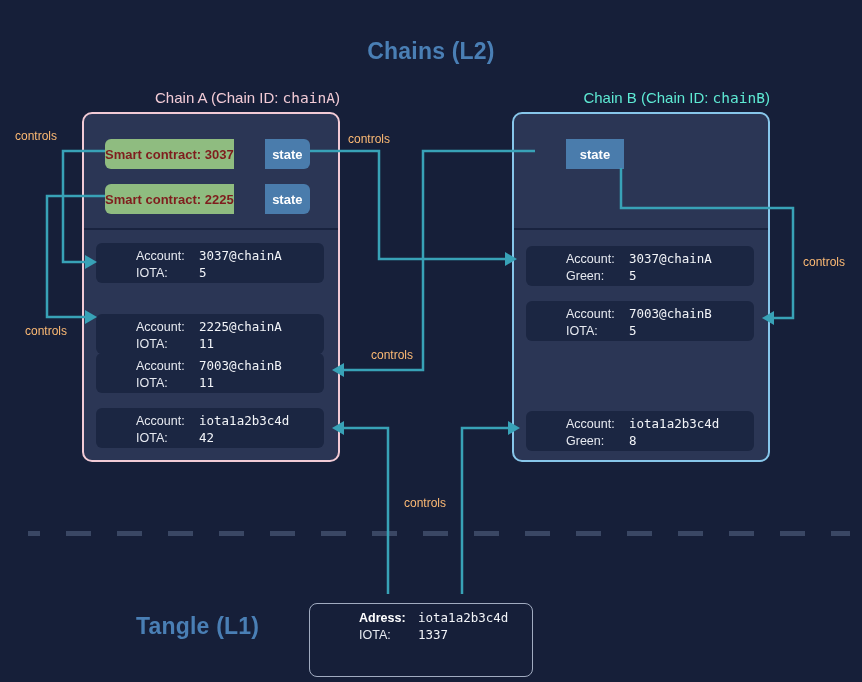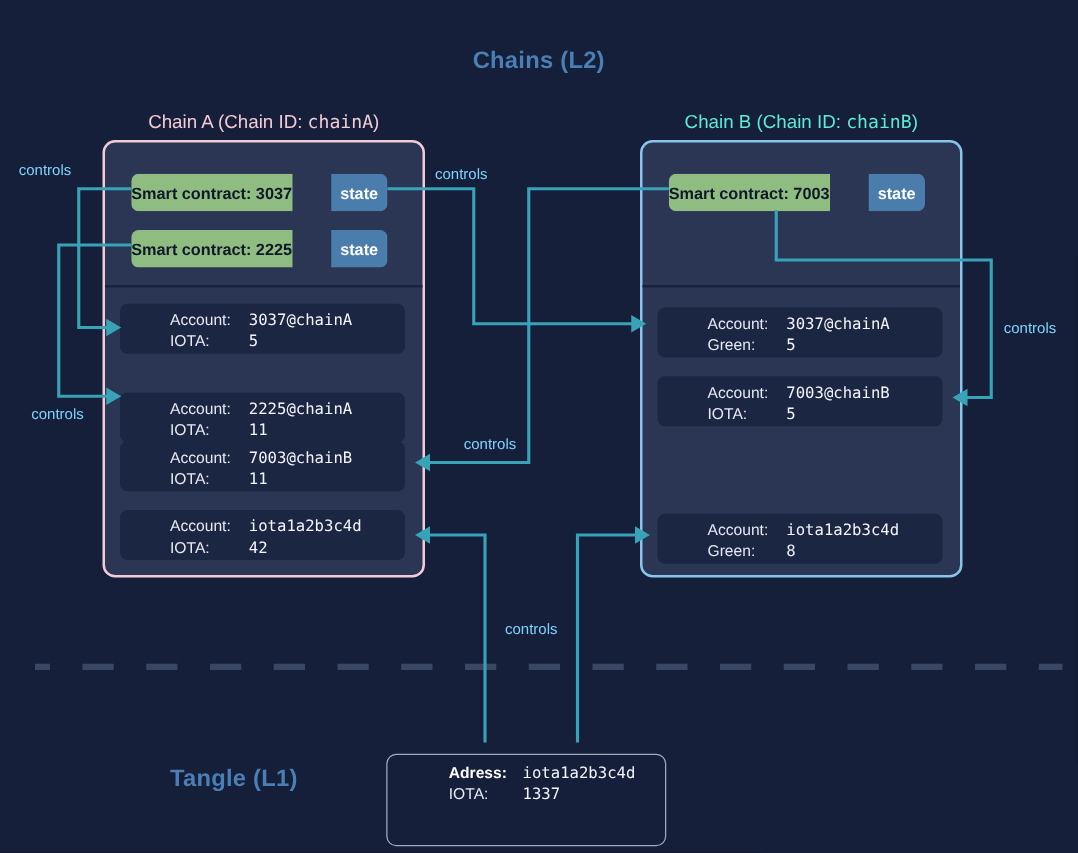--- a/index.html
+++ b/index.html
@@ -13,7 +13,7 @@
 
   
   .section-title{
-    position:absolute;color:#4A7FB5;font-weight:bold;font-size:19px;letter-spacing:.2px;
+    position:absolute;color:#4A7FB5;font-weight:bold;font-size:23px;letter-spacing:.2px;
   }
   #l2-title{top:38px;left:0;width:862px;text-align:center;}
   #l1-title{top:613px;left:136px;}

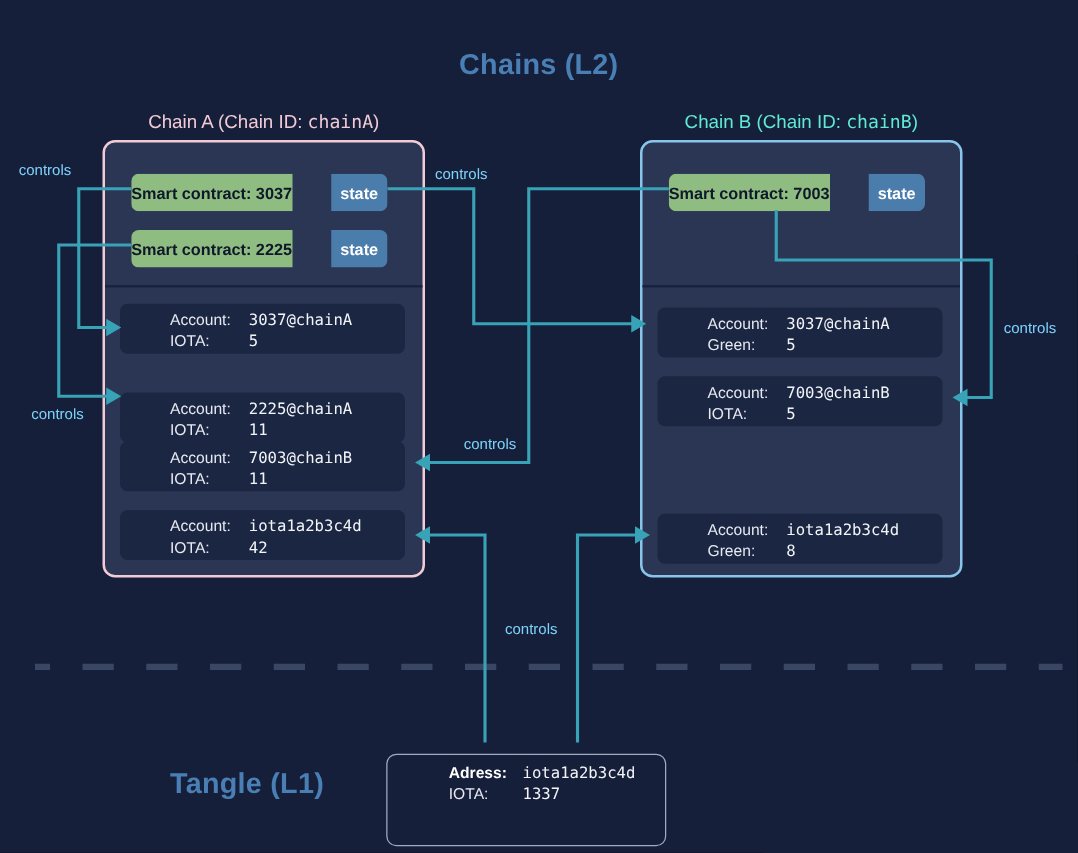--- a/index.html
+++ b/index.html
@@ -20,7 +20,7 @@
 
   
   .chain-title{
-    position:absolute;top:89px;width:258px;text-align:center;font-size:15px;white-space:nowrap;
+    position:absolute;top:89px;width:258px;text-align:right;font-size:15px;white-space:nowrap;
   }
   .chain-title .mono{font-size:14.5px;}
   #chain-a-title{left:82px;color:#F2CBD6;}

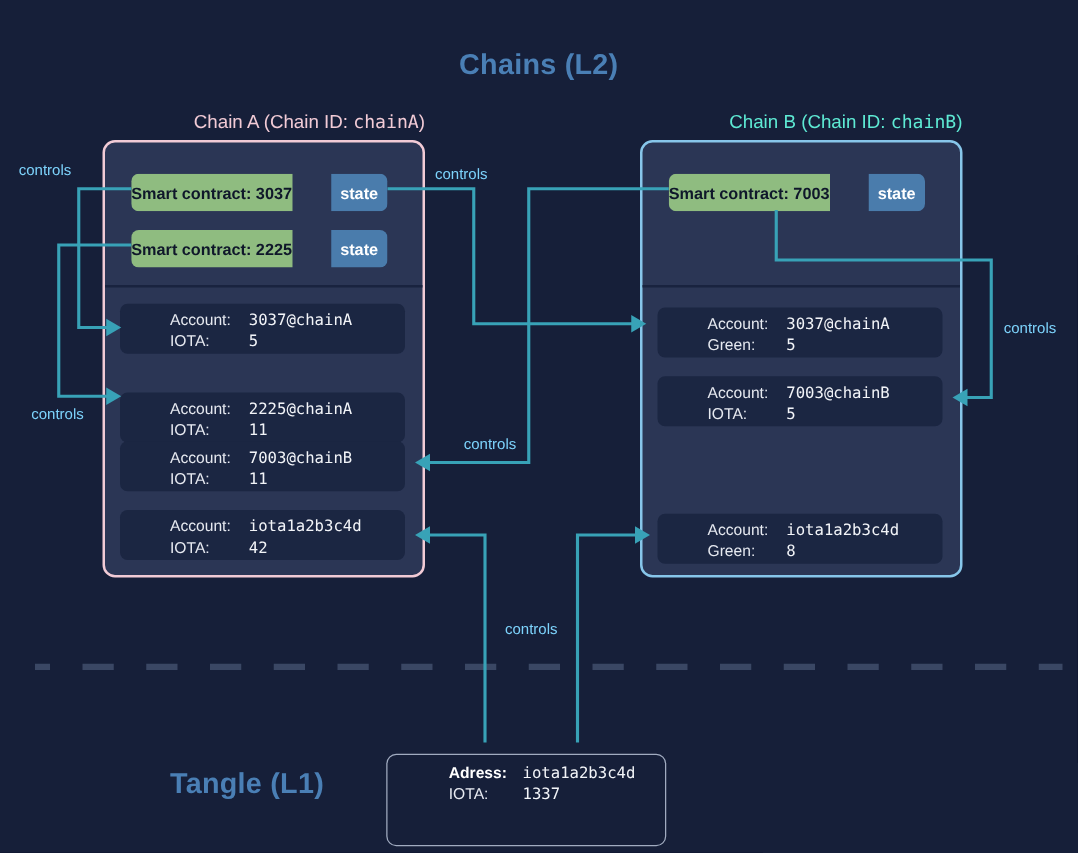--- a/index.html
+++ b/index.html
@@ -72,7 +72,7 @@
 
   
   .controls-label{
-    position:absolute;color:#7dd3fc;font-size:12px;white-space:nowrap;
+    position:absolute;color:#fdba74;font-size:12px;white-space:nowrap;
   }
 
   

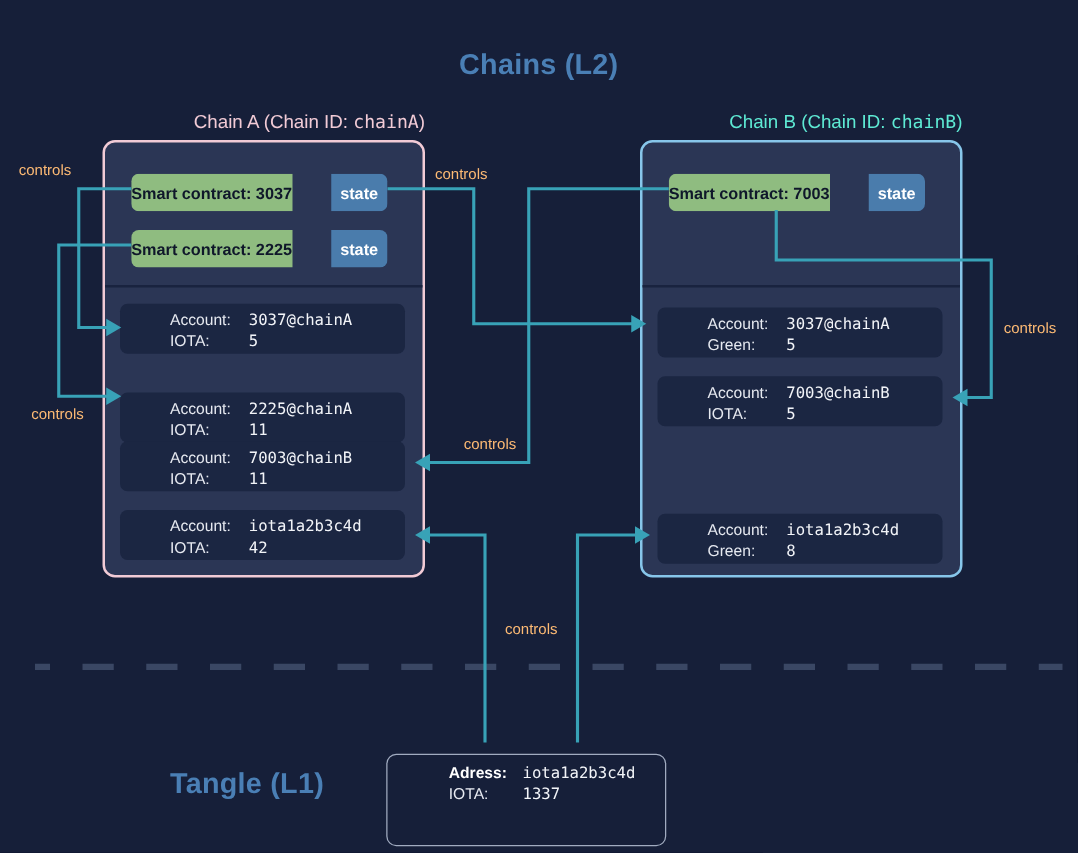--- a/index.html
+++ b/index.html
@@ -41,7 +41,7 @@
     display:flex;overflow:hidden;
   }
   .sc-label{
-    width:147px;background:#8FBC80;color:#0f172a;font-weight:bold;font-size:13px;
+    width:147px;background:#8FBC80;color:#7f1d1d;font-weight:bold;font-size:13px;
     display:flex;align-items:center;justify-content:center;white-space:nowrap;
   }
   .sc-state{

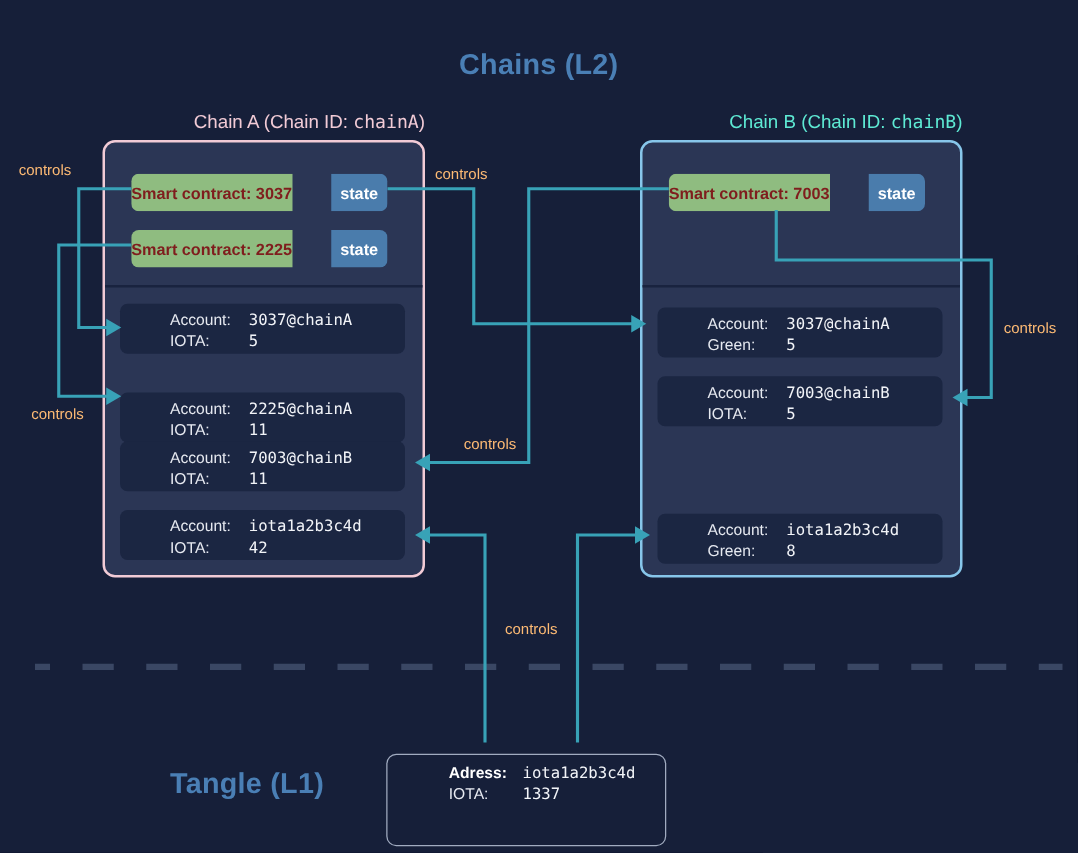--- a/index.html
+++ b/index.html
@@ -123,7 +123,6 @@
 
   <div id="chain-b-box" class="chain-box">
     <div class="sc-pill" style="top:25px">
-      <span class="sc-label">Smart contract: 7003</span>
       <span class="sc-state">state</span>
     </div>
     <div class="chain-divider"></div>

